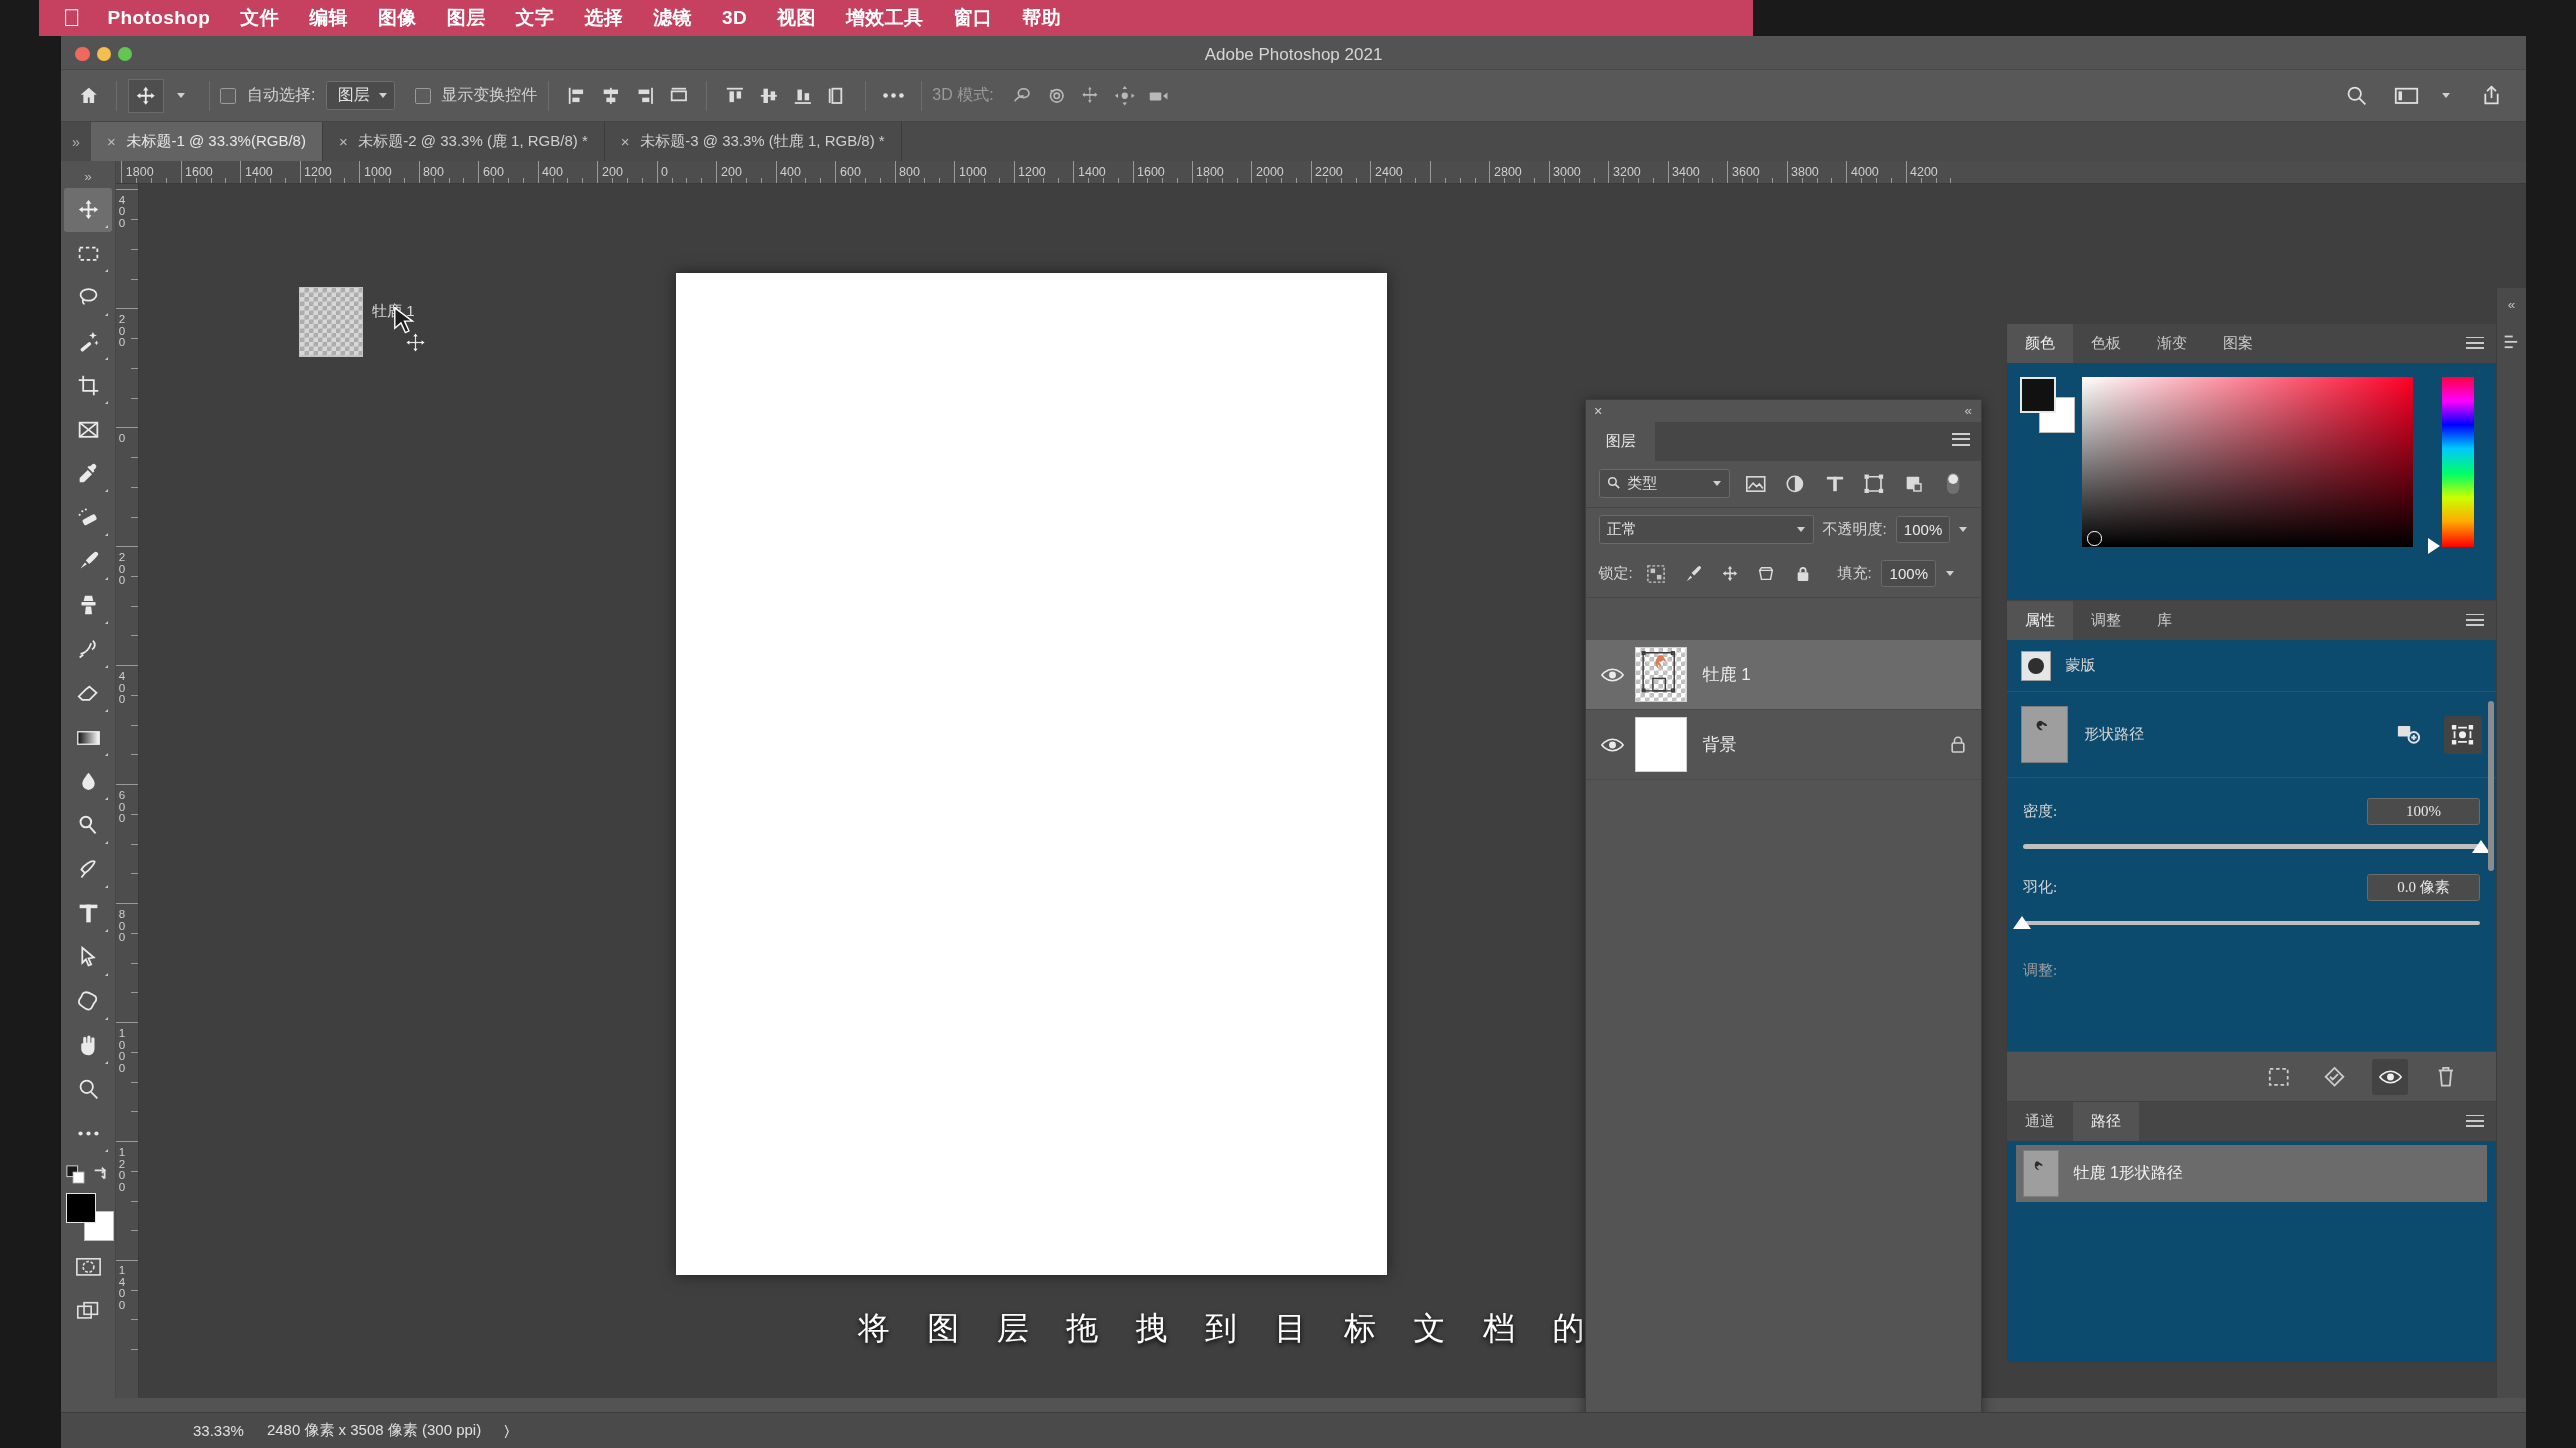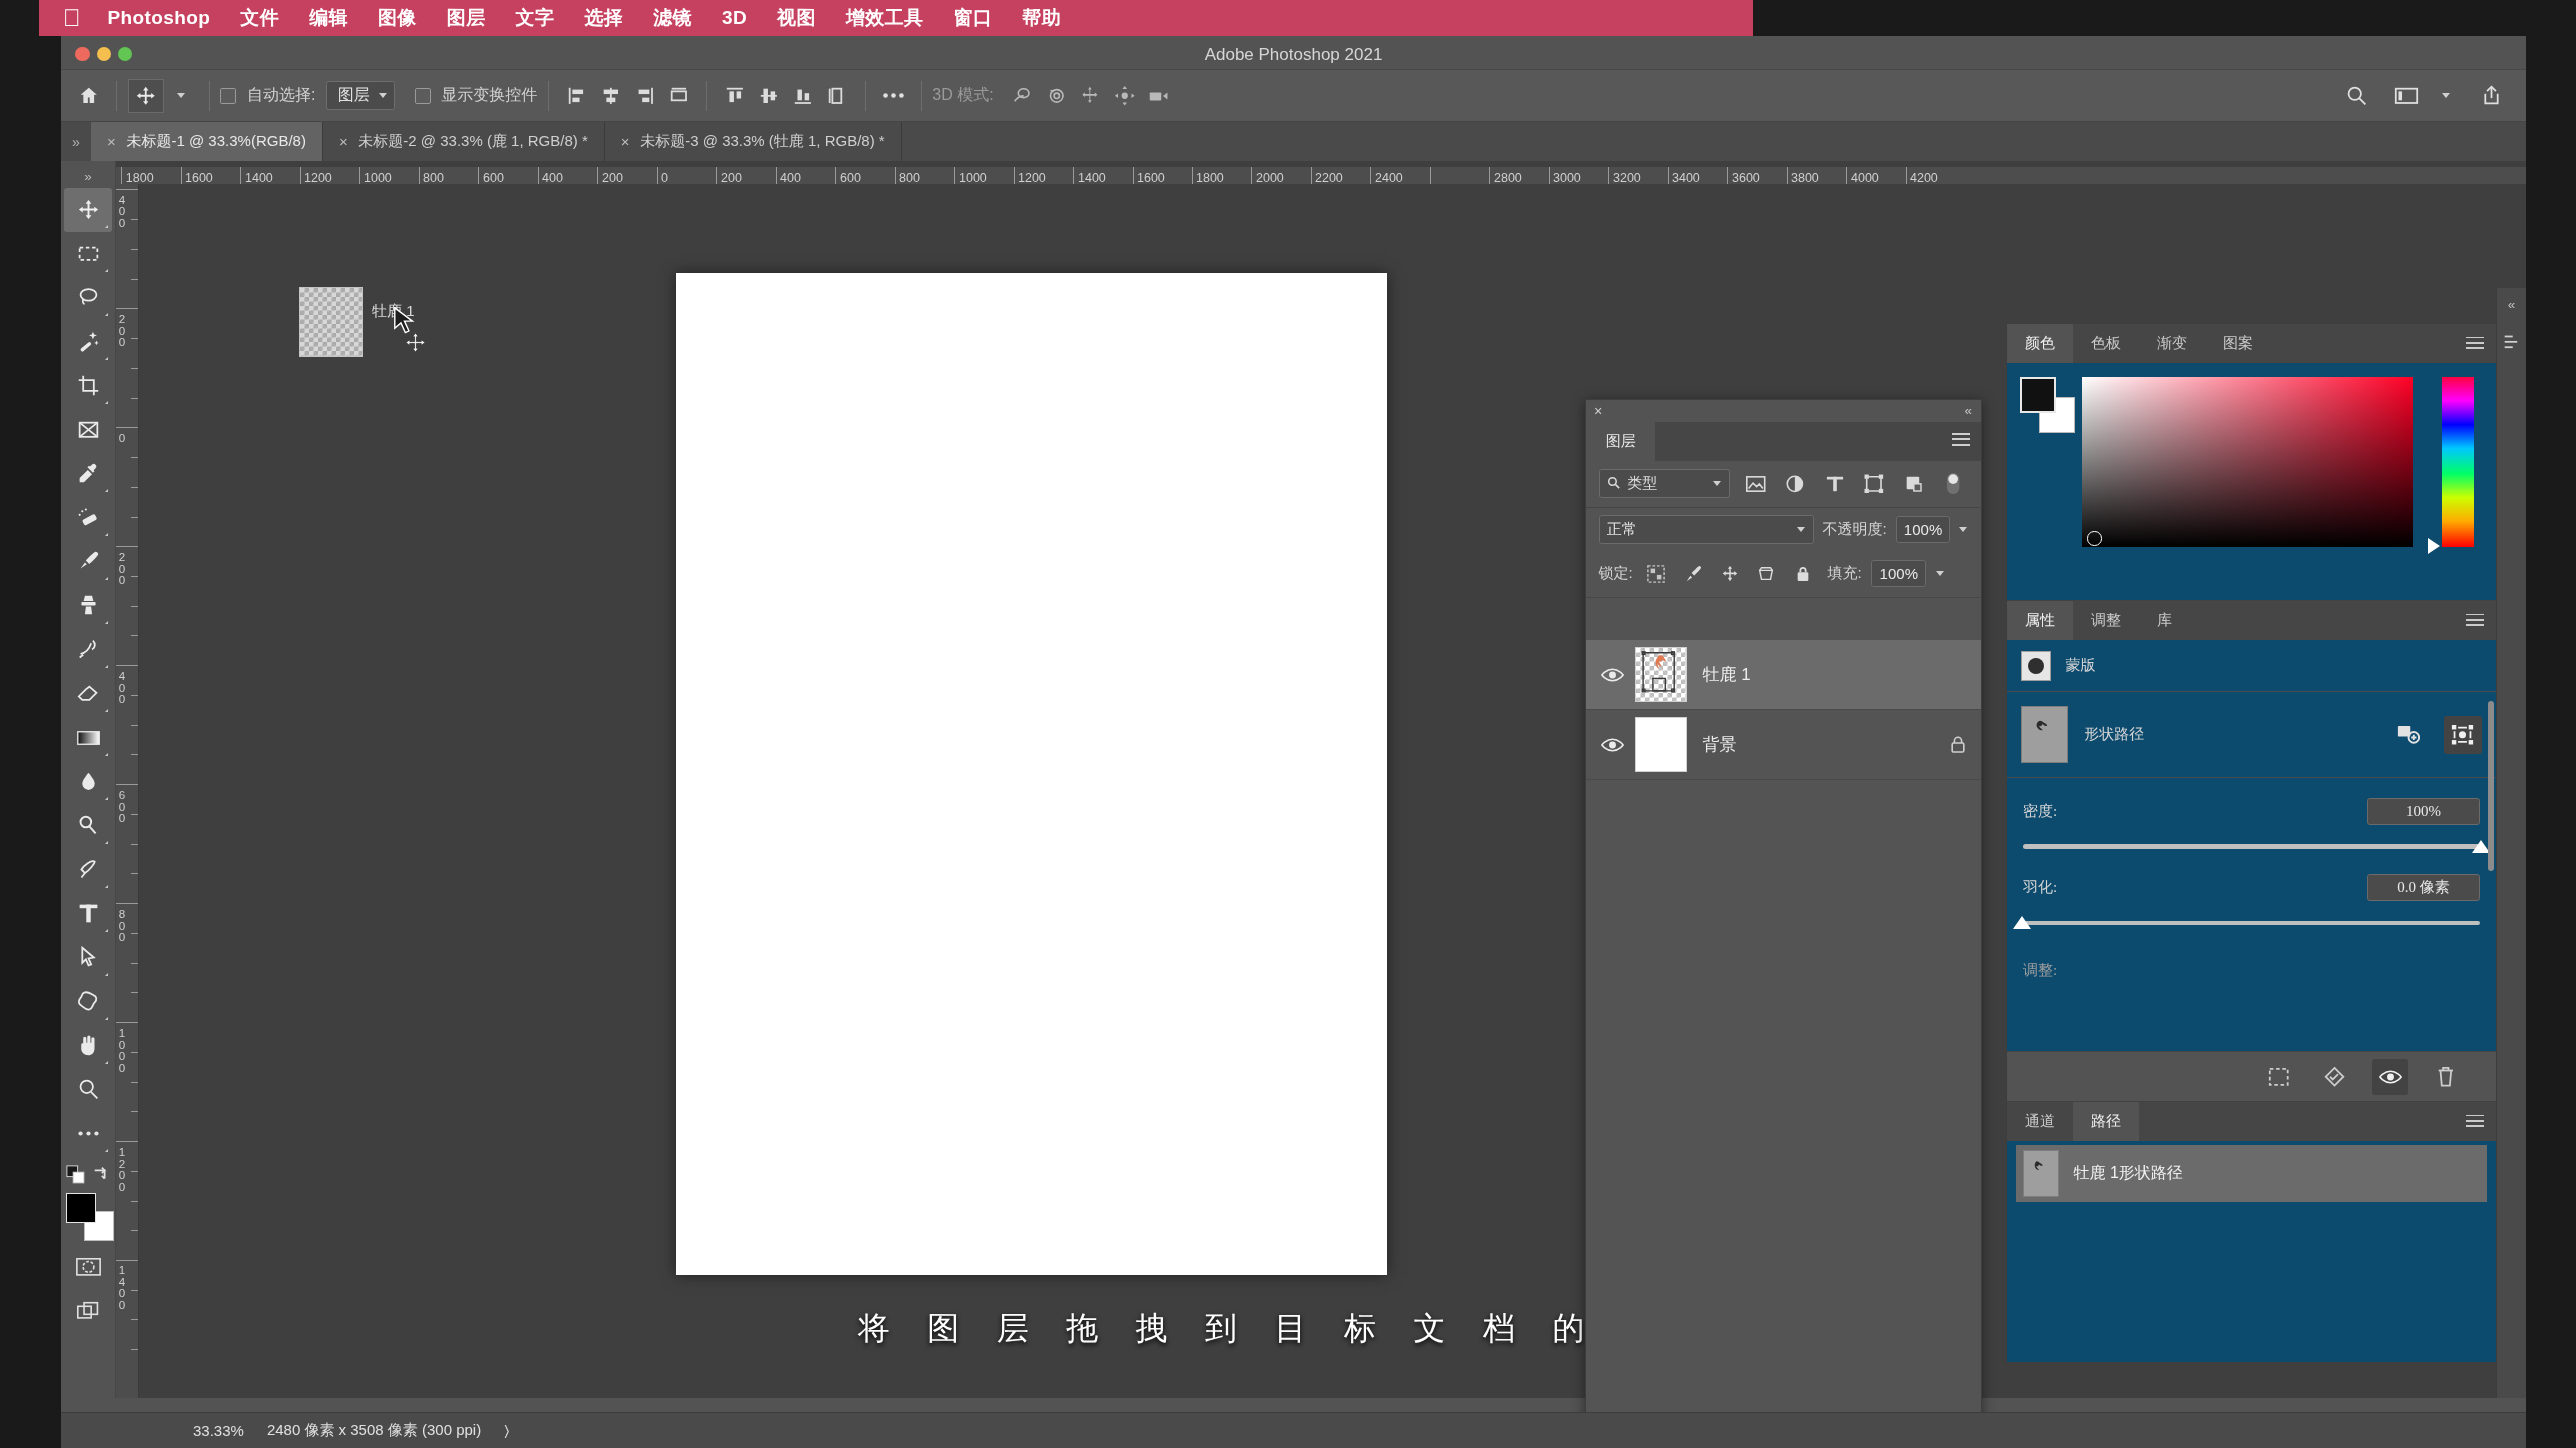--- a/index.html
+++ b/index.html
@@ -73,7 +73,7 @@
 
   
   #canvascol { flex:1; position:relative; background:#3f3f3f; }
-  #hruler { position:absolute; left:0; top:6px; right:0; height:23px; background:#4d4d4d;
+  #hruler { position:absolute; left:0; top:0; right:0; height:23px; background:#4d4d4d;
     border-bottom:0.9px solid #3a3a3a; overflow:hidden; }
   #vruler { position:absolute; left:0; top:23px; bottom:0; width:23px; background:#4d4d4d;
     border-right:0.9px solid #3a3a3a; overflow:hidden; }

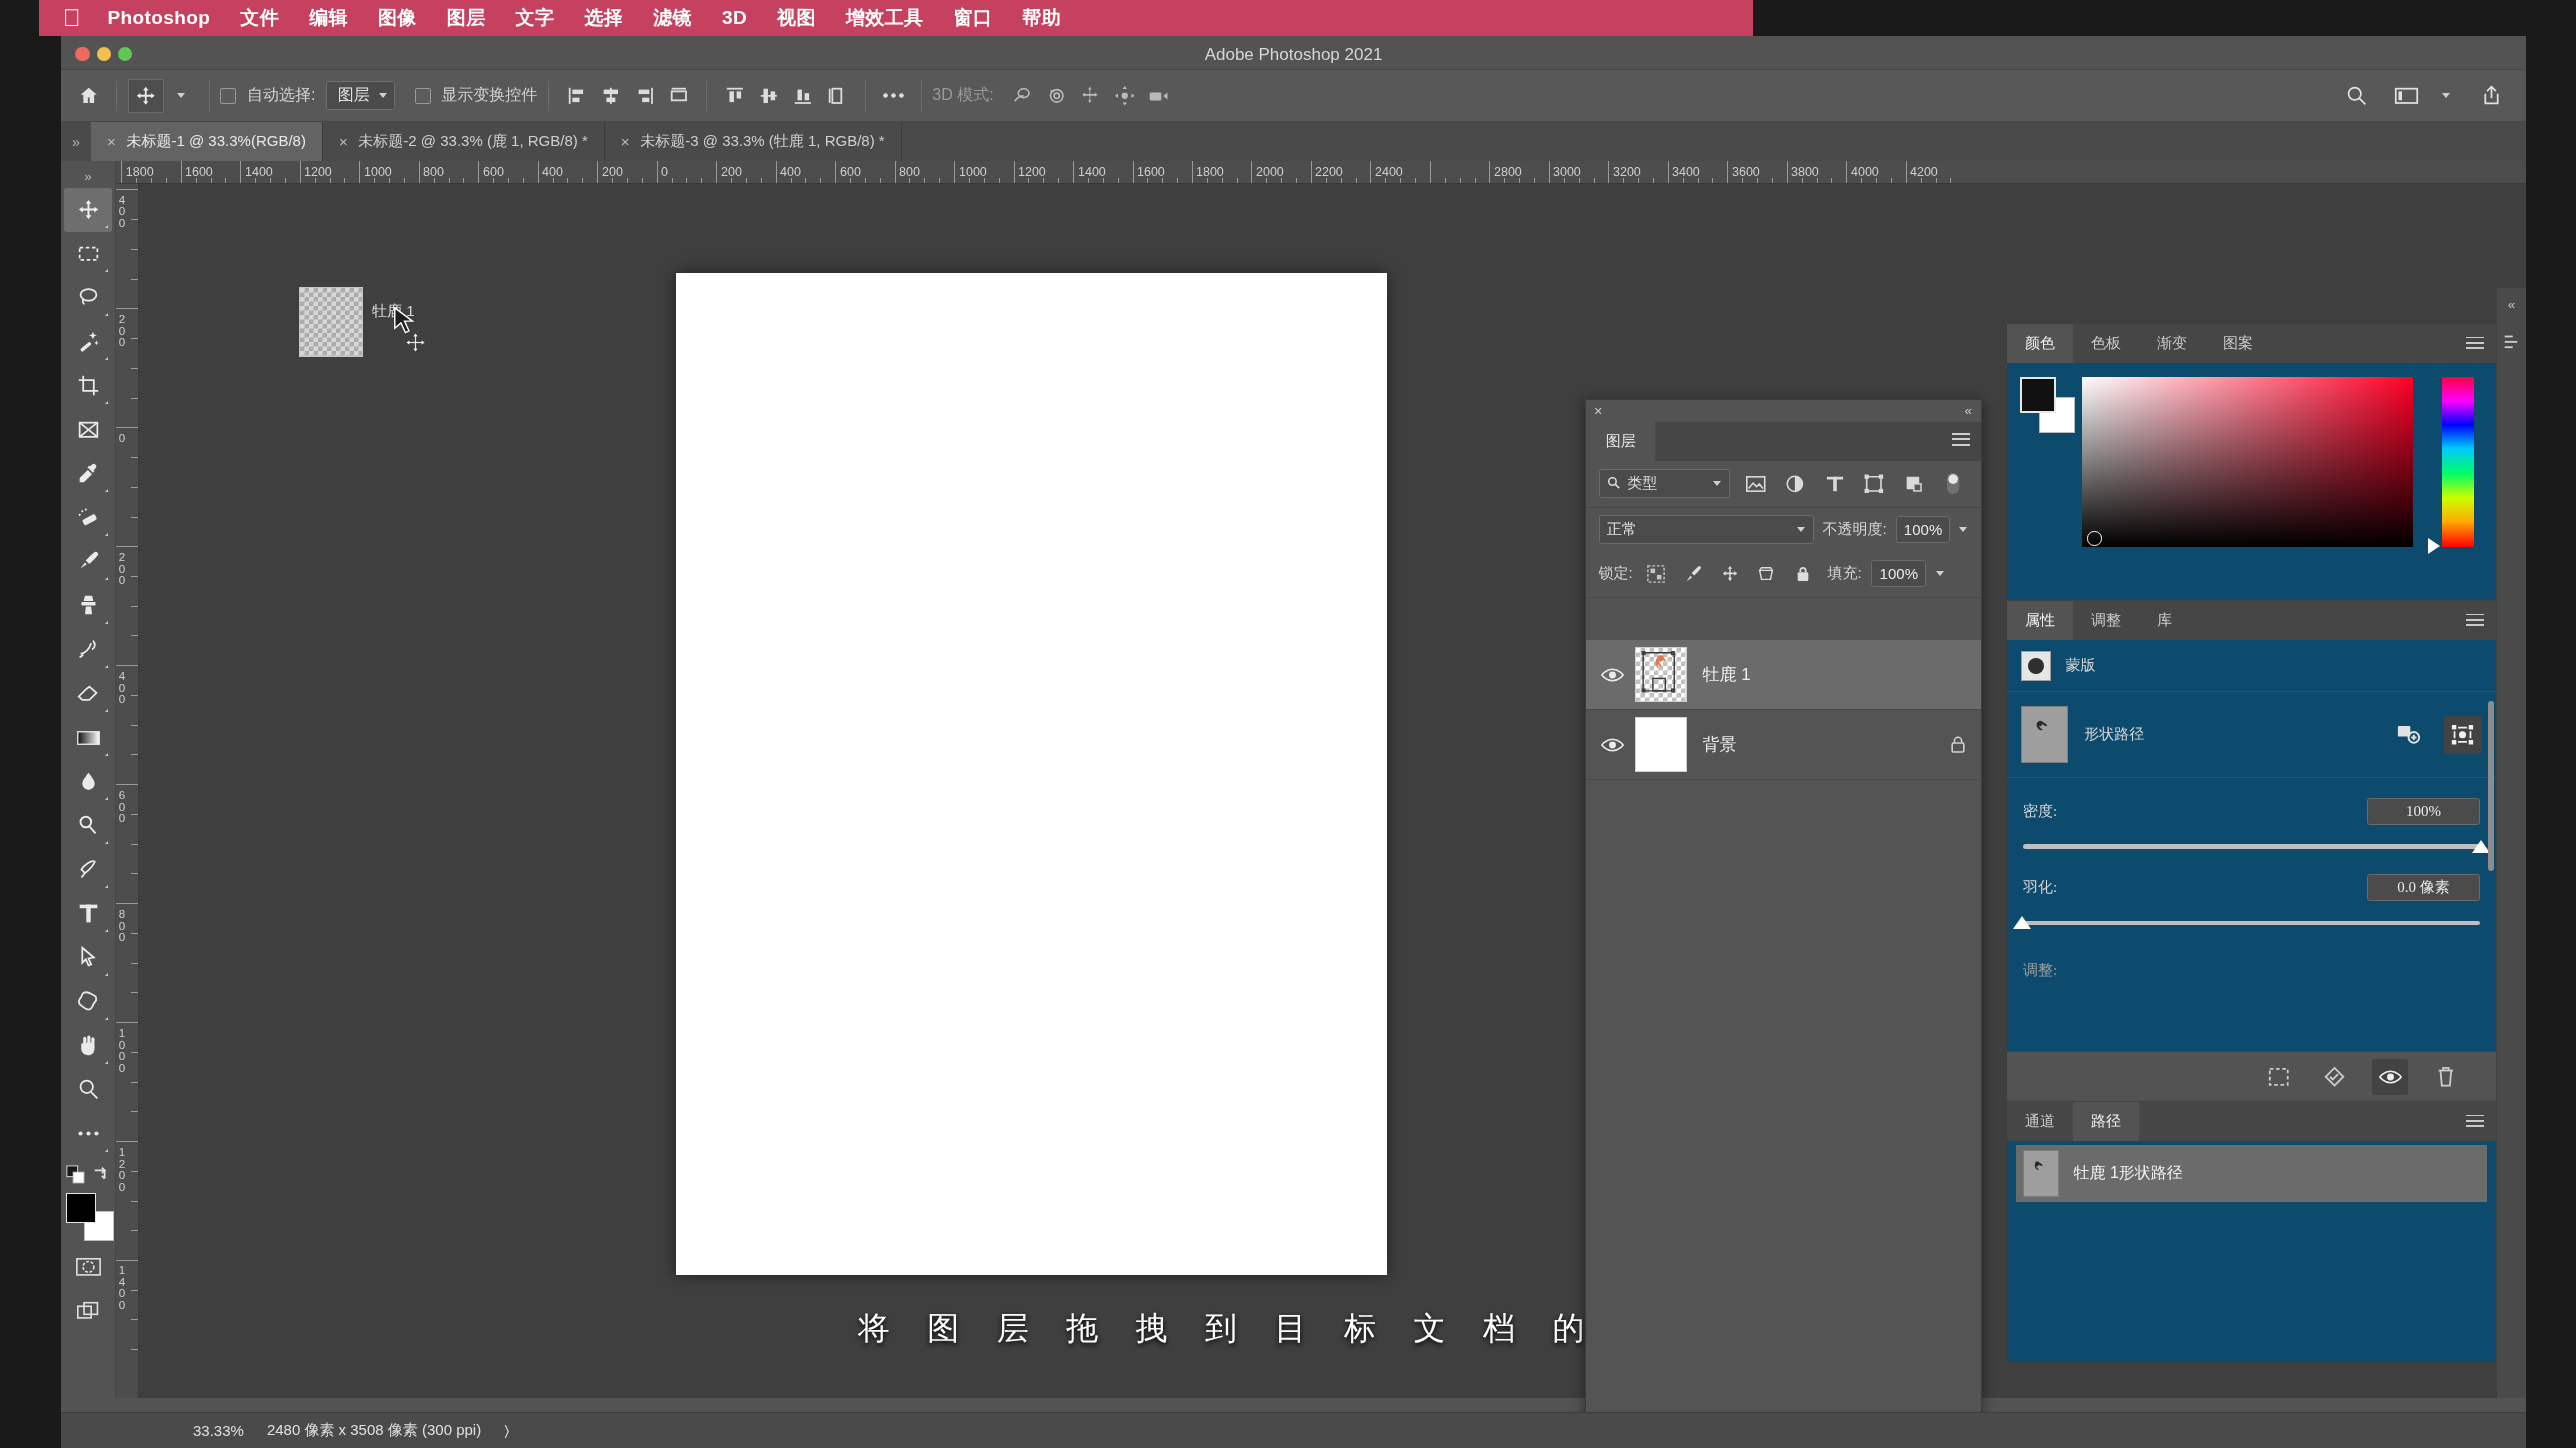--- a/index.html
+++ b/index.html
@@ -928,7 +928,7 @@
                   <rect x="3" y="8" width="12" height="10" rx="1.4"></rect>
                 </svg>
             </span>
-            <span class="lbl" style="margin-left:1px;">填充:</span>
+            <span class="lbl" style="margin-left:11px;">填充:</span>
             <div class="numfield">
               <span>100%</span>
             </div>

